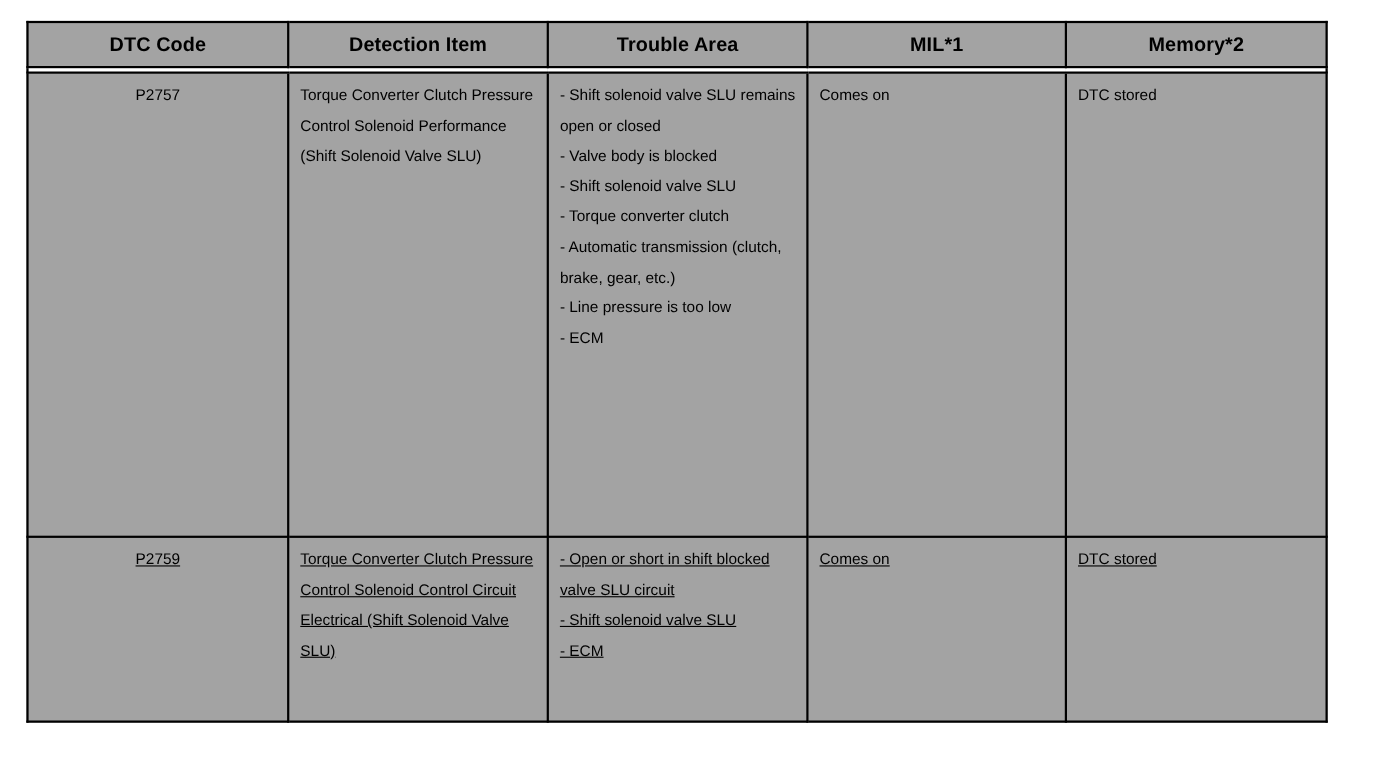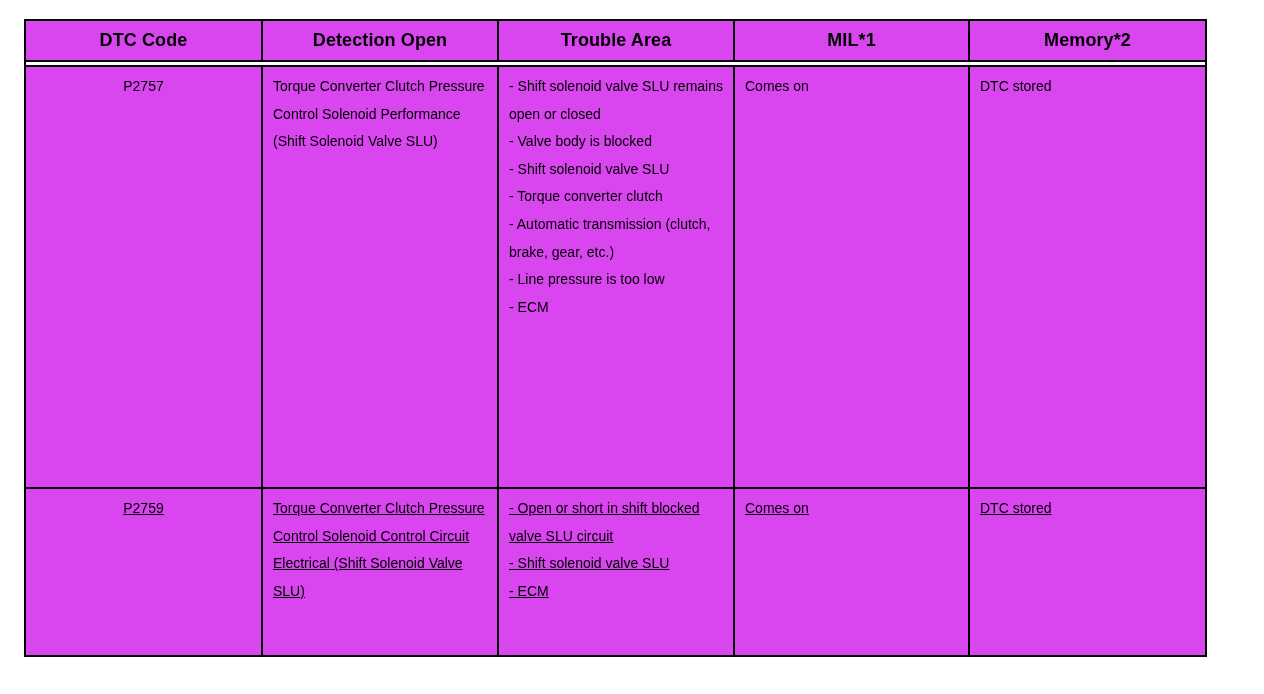--- a/index.html
+++ b/index.html
@@ -35,7 +35,7 @@
     border-collapse: collapse;
     table-layout: fixed;
     width: 1181px;
-    background: #d946ef;
+    background: #a3a3a3;
   }
 
   table.dtc-table col.c-dtc      { width: 237px; }

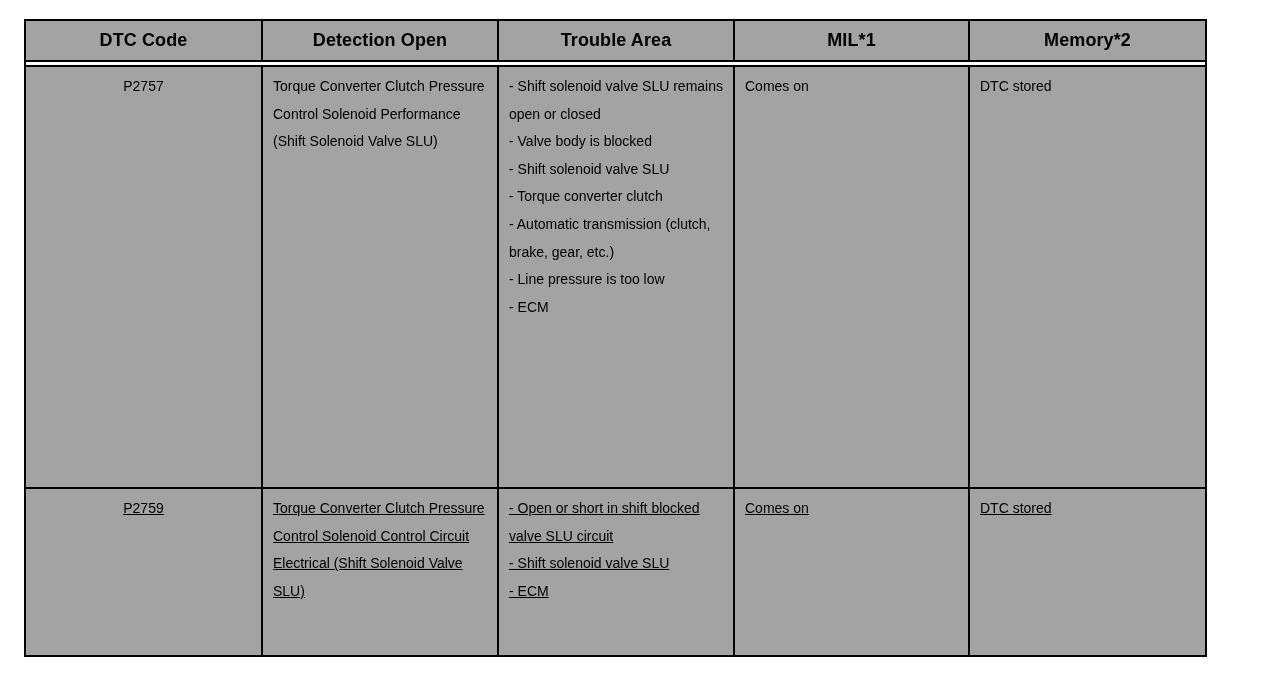--- a/index.html
+++ b/index.html
@@ -122,7 +122,7 @@
       <thead>
         <tr>
           <th>DTC Code</th>
-          <th>Detection Open</th>
+          <th>Detection Item</th>
           <th>Trouble Area</th>
           <th>MIL*1</th>
           <th>Memory*2</th>

